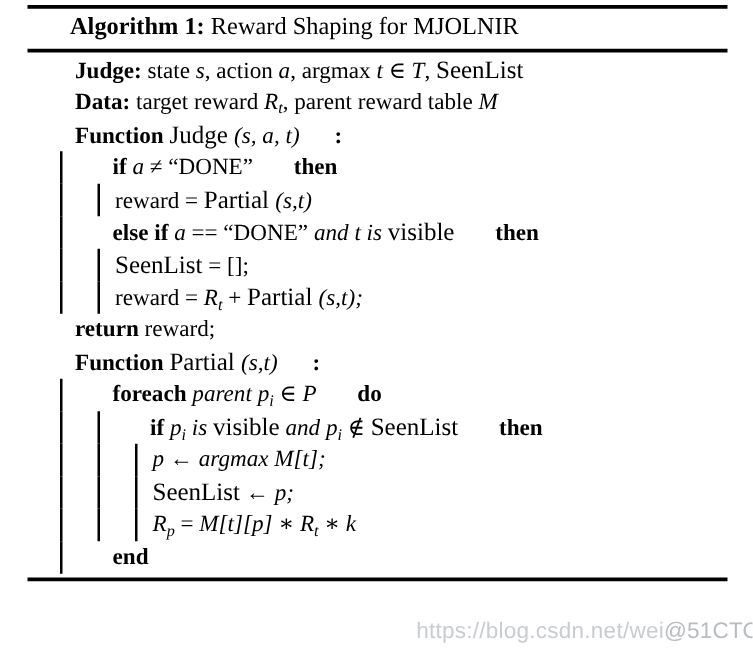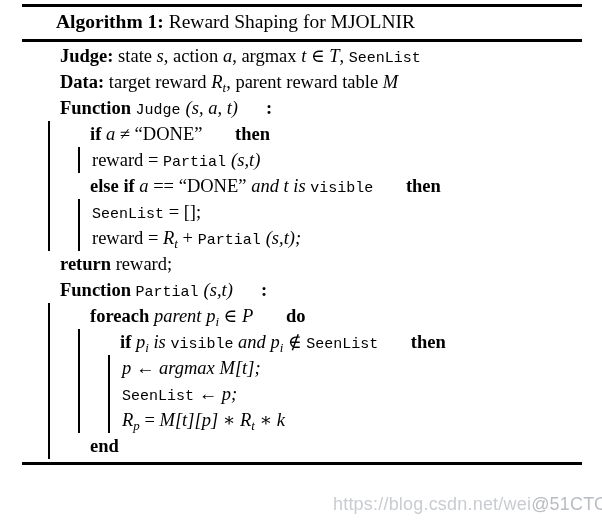--- a/index.html
+++ b/index.html
@@ -73,7 +73,7 @@
   
   .kw   { font-weight: bold; margin-left: 28px; }
   .it   { font-style: italic; }
-  .tt   { font-family: Liberation Mono, monospace; font-size: 15px; }
+  .tt   { font-family: Liberation Serif, serif; font-size: 20px; }
   .mathvar { font-style: italic; }
 
   .sub {

